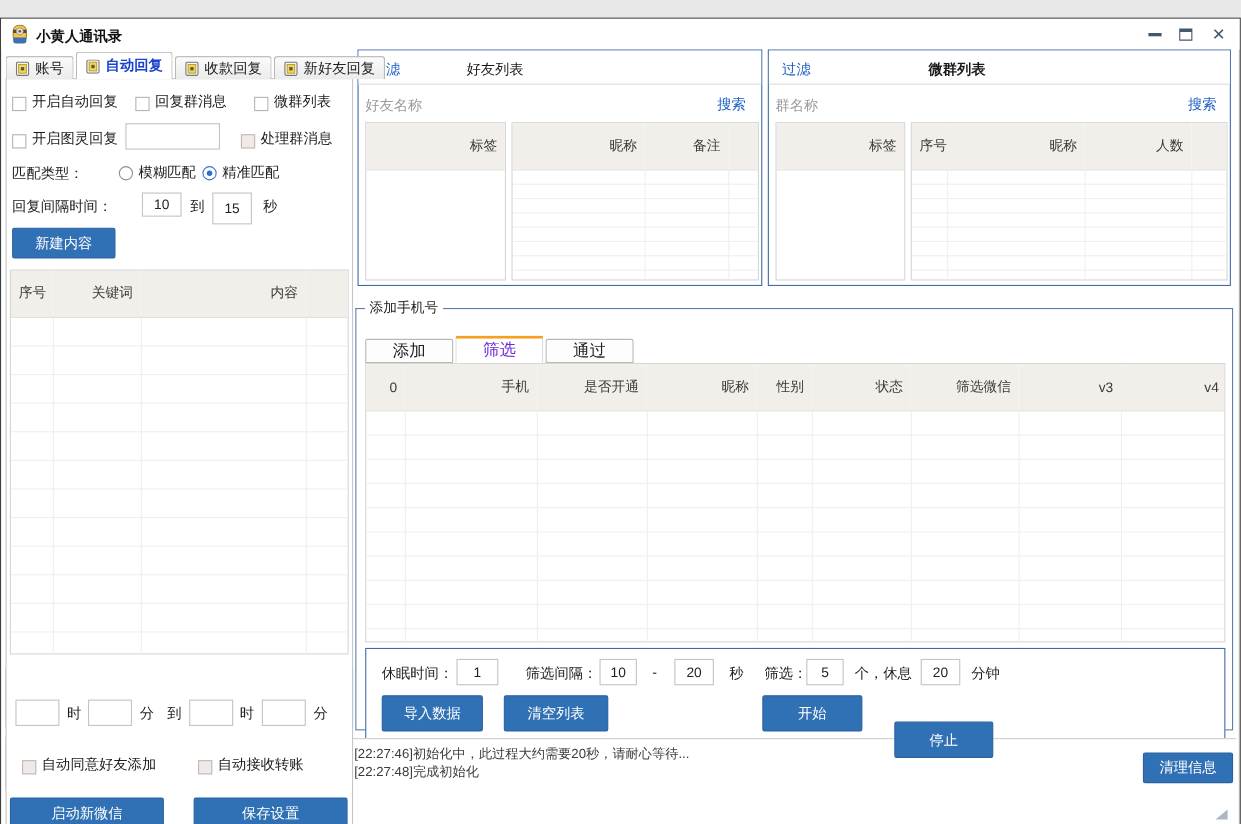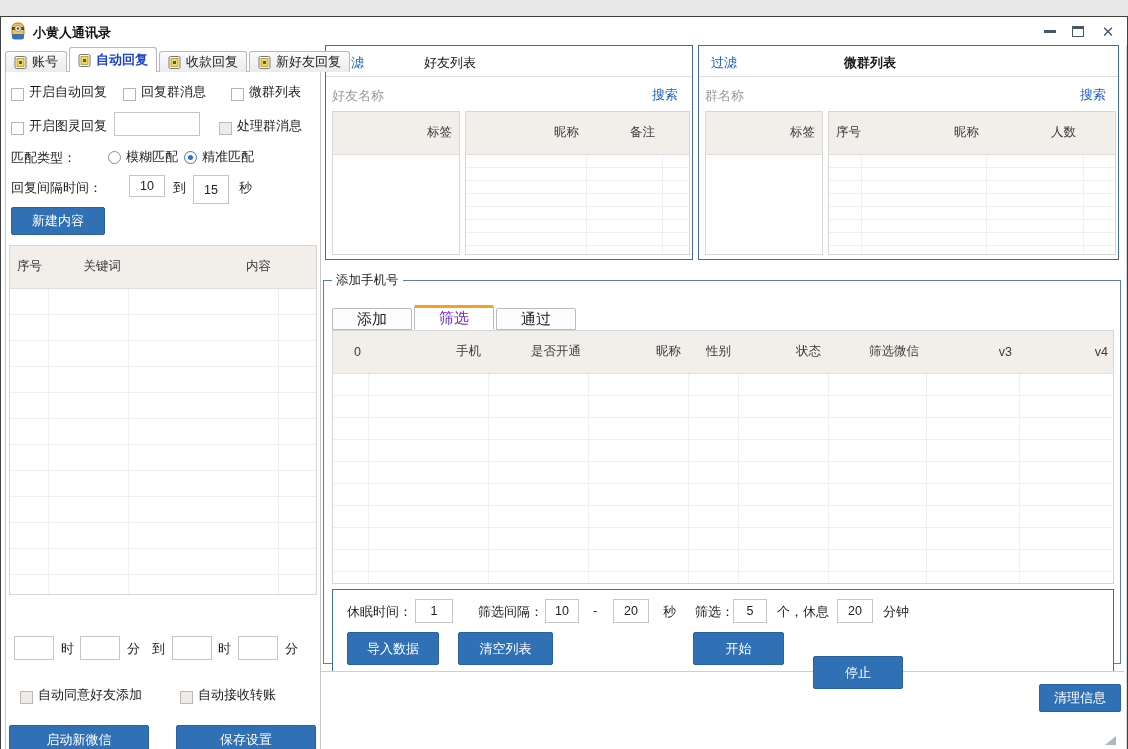--- a/index.html
+++ b/index.html
@@ -622,6 +622,10 @@
   </fieldset>
 
   <div class="logpanel">
+    <div style="position:absolute;left:6px;top:5px;">
+      <div class="logline">[22:27:46]初始化中，此过程大约需要20秒，请耐心等待...</div>
+      <div class="logline">[22:27:48]完成初始化</div>
+    </div>
     <div class="btn" style="left:723px;top:12px;width:82px;height:28px;">清理信息</div>
     <div class="grip"></div>
   </div>

